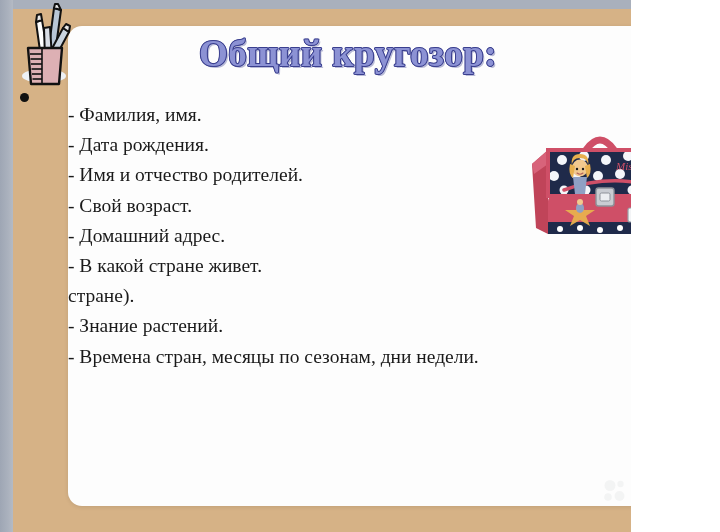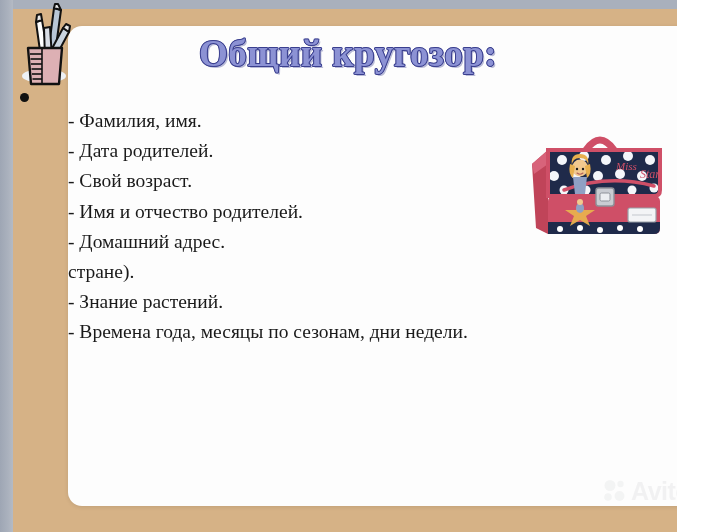--- a/index.html
+++ b/index.html
@@ -15,7 +15,6 @@
     overflow: hidden;
     background: #d6b286; 
     font-family: "Liberation Serif", "DejaVu Serif", serif;
-    padding-left: 46px;
   }
 
   

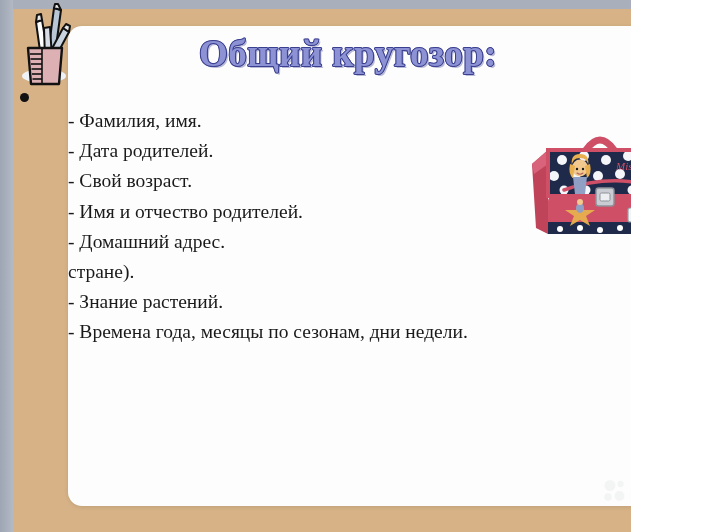--- a/index.html
+++ b/index.html
@@ -91,7 +91,7 @@
   .list {
     position: absolute;
     left: 68px;
-    top: 106px;
+    top: 100px;
     width: 600px;
   }
   .list-line {

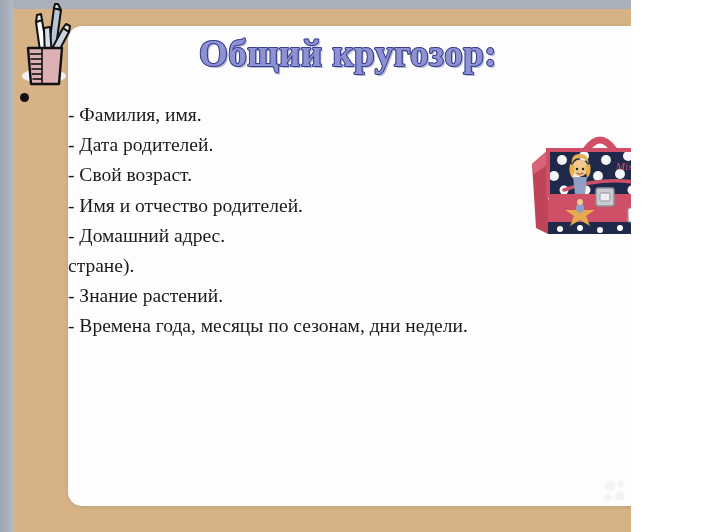--- a/index.html
+++ b/index.html
@@ -176,7 +176,7 @@
 
   <div class="list">
     <div class="list-line">- Фамилия, имя.</div>
-    <div class="list-line">- Дата родителей.</div>
+    <div class="list-line">- Дата рождения.</div>
     <div class="list-line">- Свой возраст.</div>
     <div class="list-line">- Имя и отчество родителей.</div>
     <div class="list-line">- Домашний адрес.</div>

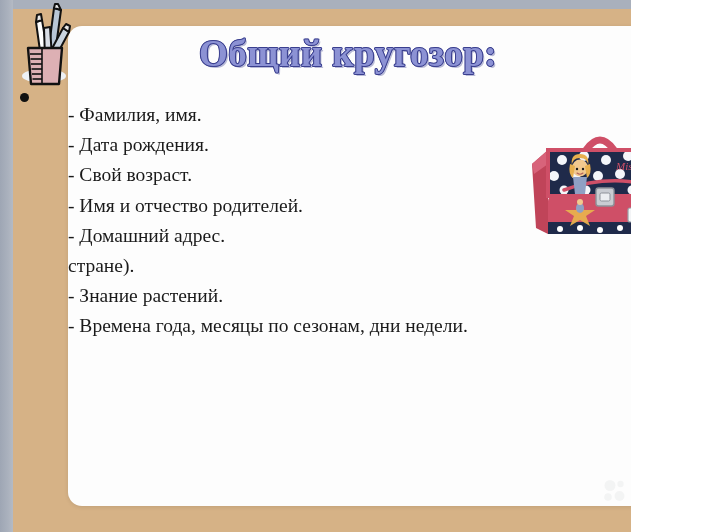--- a/index.html
+++ b/index.html
@@ -177,8 +177,8 @@
   <div class="list">
     <div class="list-line">- Фамилия, имя.</div>
     <div class="list-line">- Дата рождения.</div>
+    <div class="list-line">- Имя и отчество родителей.</div>
     <div class="list-line">- Свой возраст.</div>
-    <div class="list-line">- Имя и отчество родителей.</div>
     <div class="list-line">- Домашний адрес.</div>
     <div class="list-line">стране).</div>
     <div class="list-line">- Знание растений.</div>

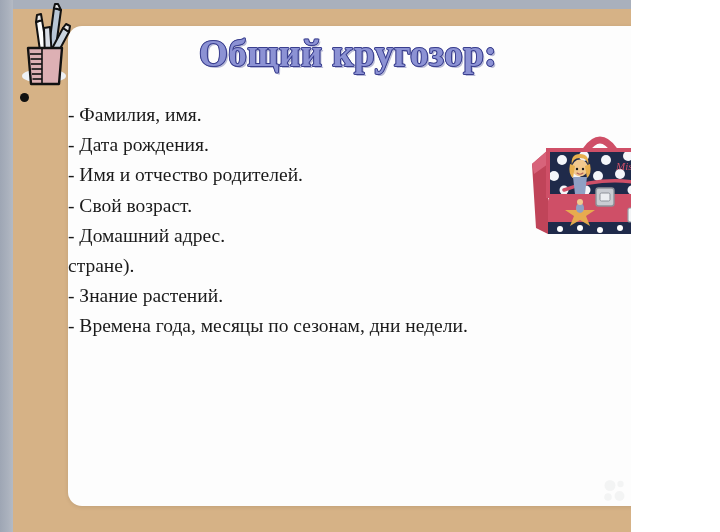--- a/index.html
+++ b/index.html
@@ -180,6 +180,7 @@
     <div class="list-line">- Имя и отчество родителей.</div>
     <div class="list-line">- Свой возраст.</div>
     <div class="list-line">- Домашний адрес.</div>
+    <div class="list-line">- В какой стране живет.</div>
     <div class="list-line">стране).</div>
     <div class="list-line">- Знание растений.</div>
     <div class="list-line">- Времена года, месяцы по сезонам, дни недели.</div>

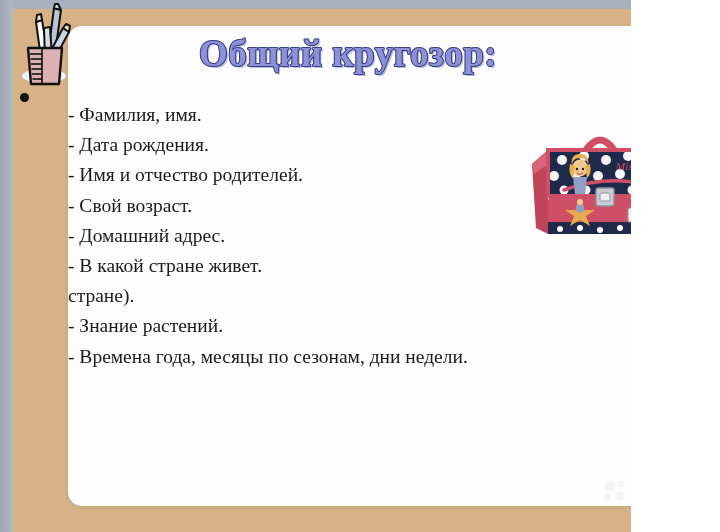--- a/index.html
+++ b/index.html
@@ -183,7 +183,7 @@
     <div class="list-line">- В какой стране живет.</div>
     <div class="list-line">стране).</div>
     <div class="list-line">- Знание растений.</div>
-    <div class="list-line">- Времена года, месяцы по сезонам, дни недели.</div>
+    <div class="list-line">- Времена стран, месяцы по сезонам, дни недели.</div>
   </div>
 
   <div class="satchel">

